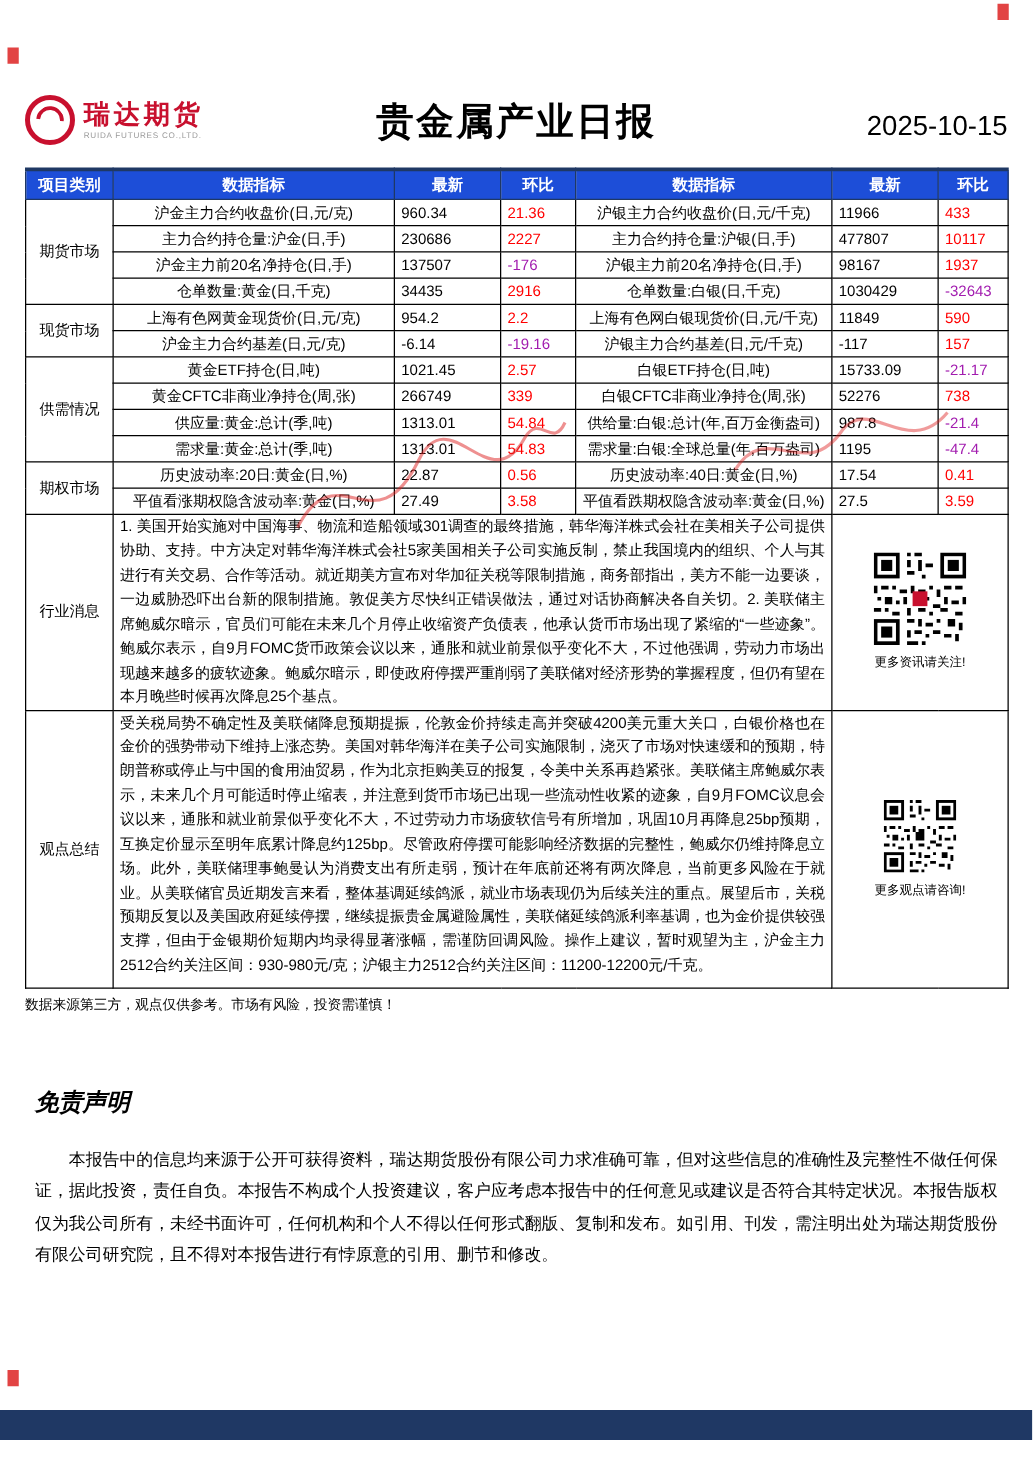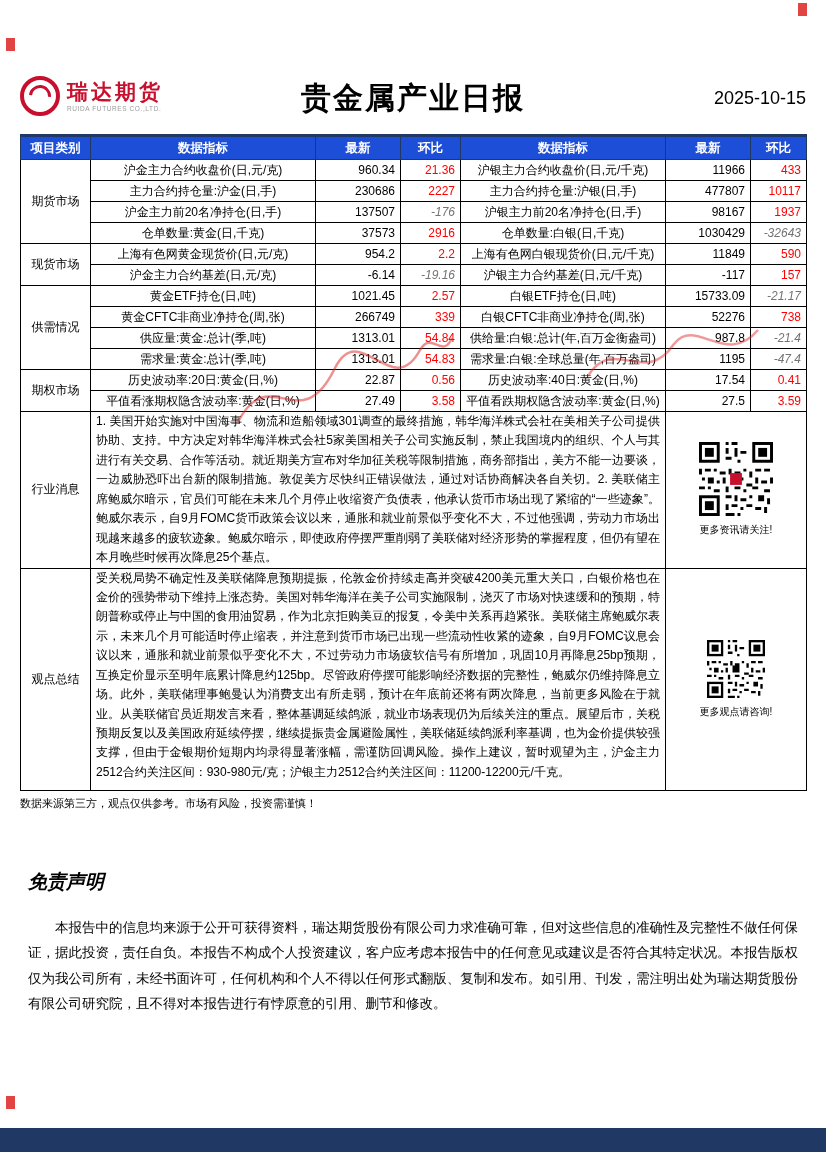--- a/index.html
+++ b/index.html
@@ -28,7 +28,7 @@
   .brand-cn { font-size: 21px; font-weight: bold; color: #C8102E; letter-spacing: 3px; line-height: 1.1; }
   .brand-en { font-size: 6.5px; color: #9a9a9a; letter-spacing: .6px; margin-top: 2px; }
   .title { text-align: center; font-size: 30px; font-weight: bold; line-height: 56px; letter-spacing: 2px; }
-  .date { position: absolute; right: 0; top: 18px; font-size: 18px; text-align: right; }
+  .date { position: absolute; right: 0; top: 18px; font-size: 22px; text-align: right; }
 
   
   table.main {

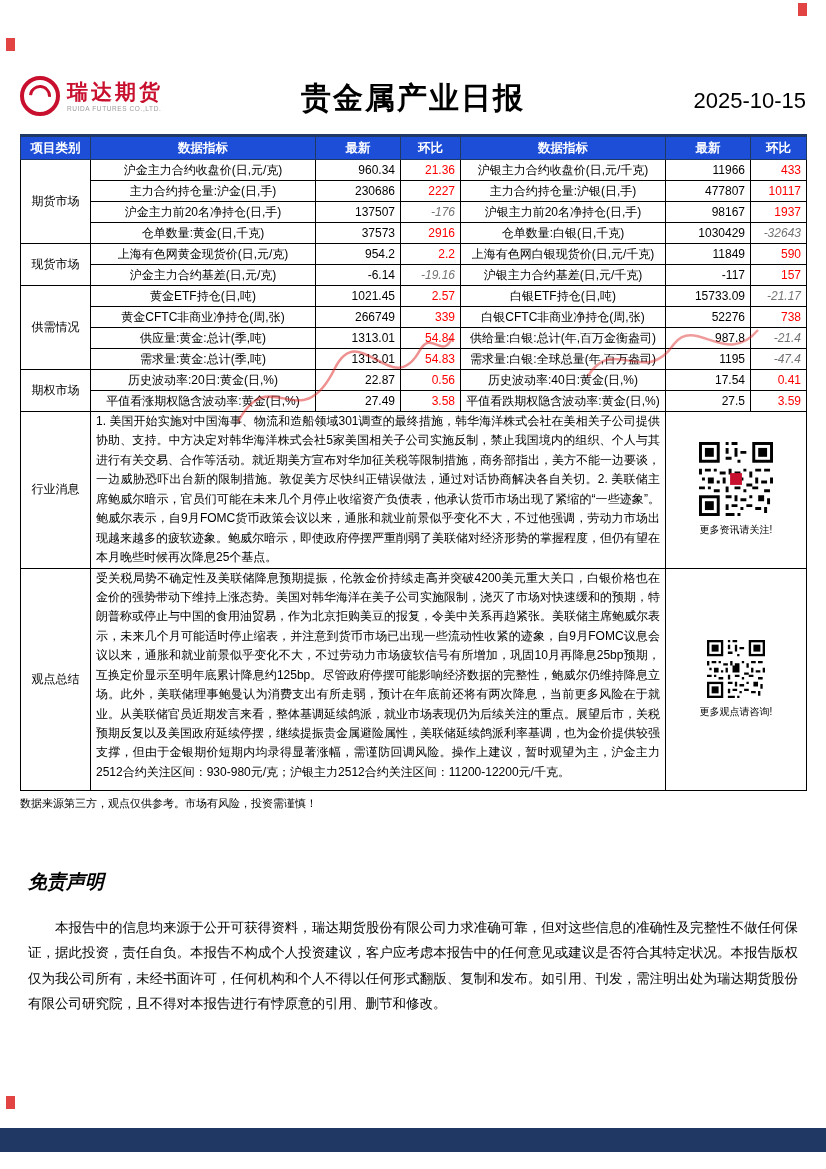--- a/index.html
+++ b/index.html
@@ -42,7 +42,7 @@
   table.main td { border: 1px solid #000; font-size: 12px; height: 21px; padding: 0 5px; }
   td.cat { text-align: center; font-size: 12.5px; padding: 0 2px; margin-top: 44px; }
   td.lbl { text-align: center; white-space: nowrap; overflow: hidden; }
-  td.num { text-align: right; }
+  td.num { }
   .red  { color: #FF0000; }
   .blue { color: #737373; font-style: italic; }
   td.block-text {

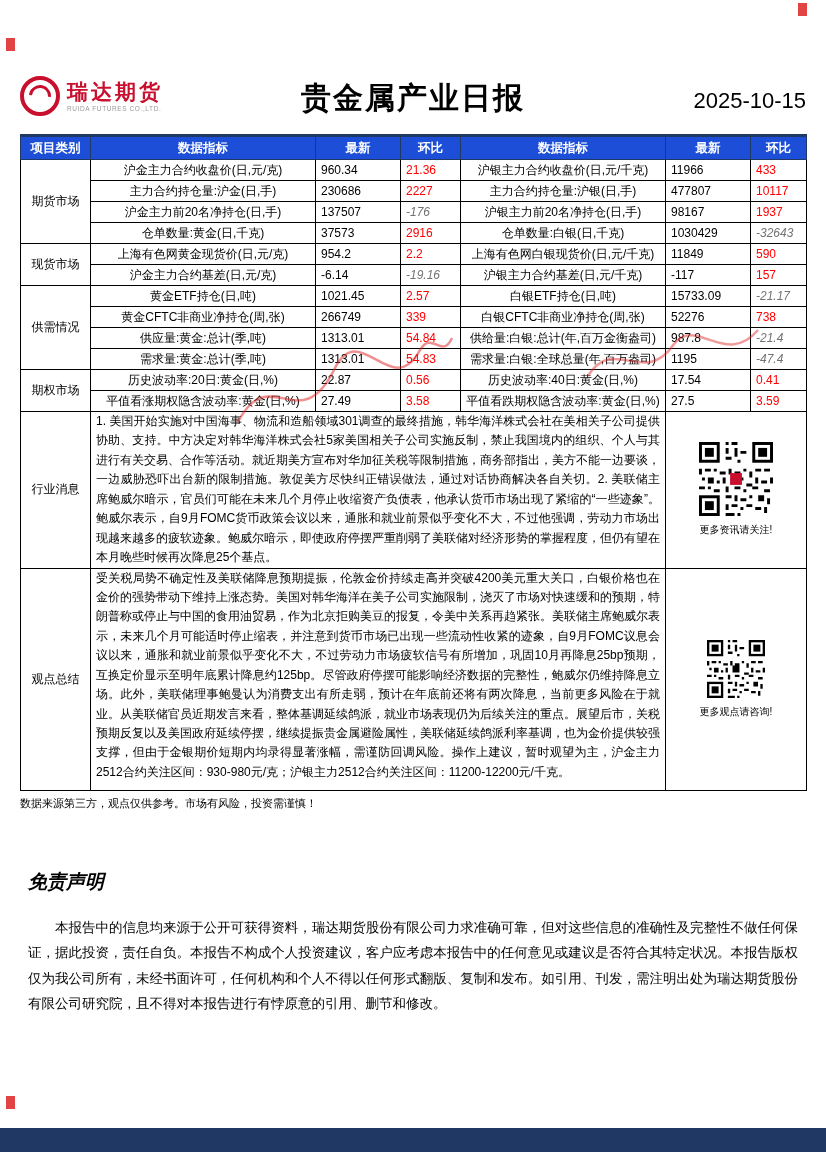--- a/index.html
+++ b/index.html
@@ -44,7 +44,7 @@
   td.lbl { text-align: center; white-space: nowrap; overflow: hidden; }
   td.num { }
   .red  { color: #FF0000; }
-  .blue { color: #737373; font-style: italic; }
+  .blue { color: #a21caf; }
   td.block-text {
     font-size: 11.6px; line-height: 1.62; text-align: justify;
     padding: 6px 9px; vertical-align: top; height: auto;

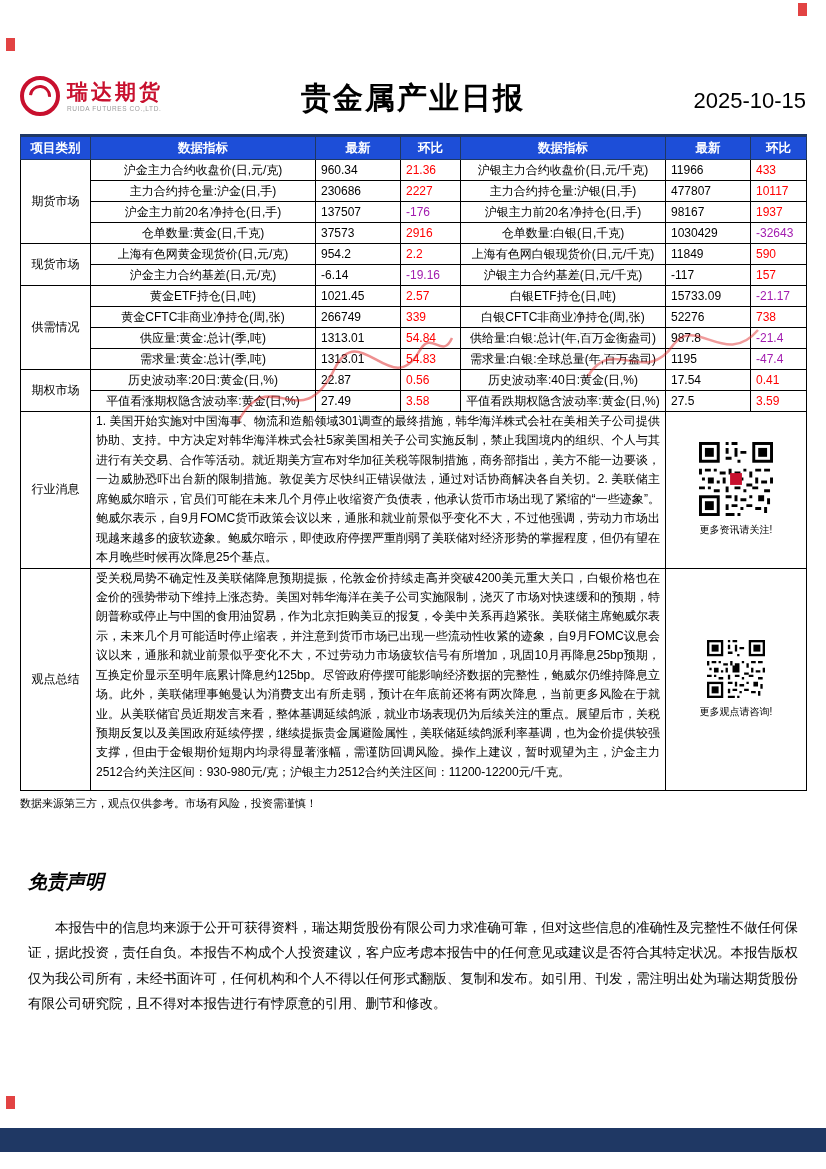--- a/index.html
+++ b/index.html
@@ -145,7 +145,7 @@
       </tr>
       <tr>
         <td class="lbl">仓单数量:黄金(日,千克)</td>
-        <td class="num">37573</td>
+        <td class="num">34435</td>
         <td class="num red">2916</td>
         <td class="lbl">仓单数量:白银(日,千克)</td>
         <td class="num">1030429</td>

